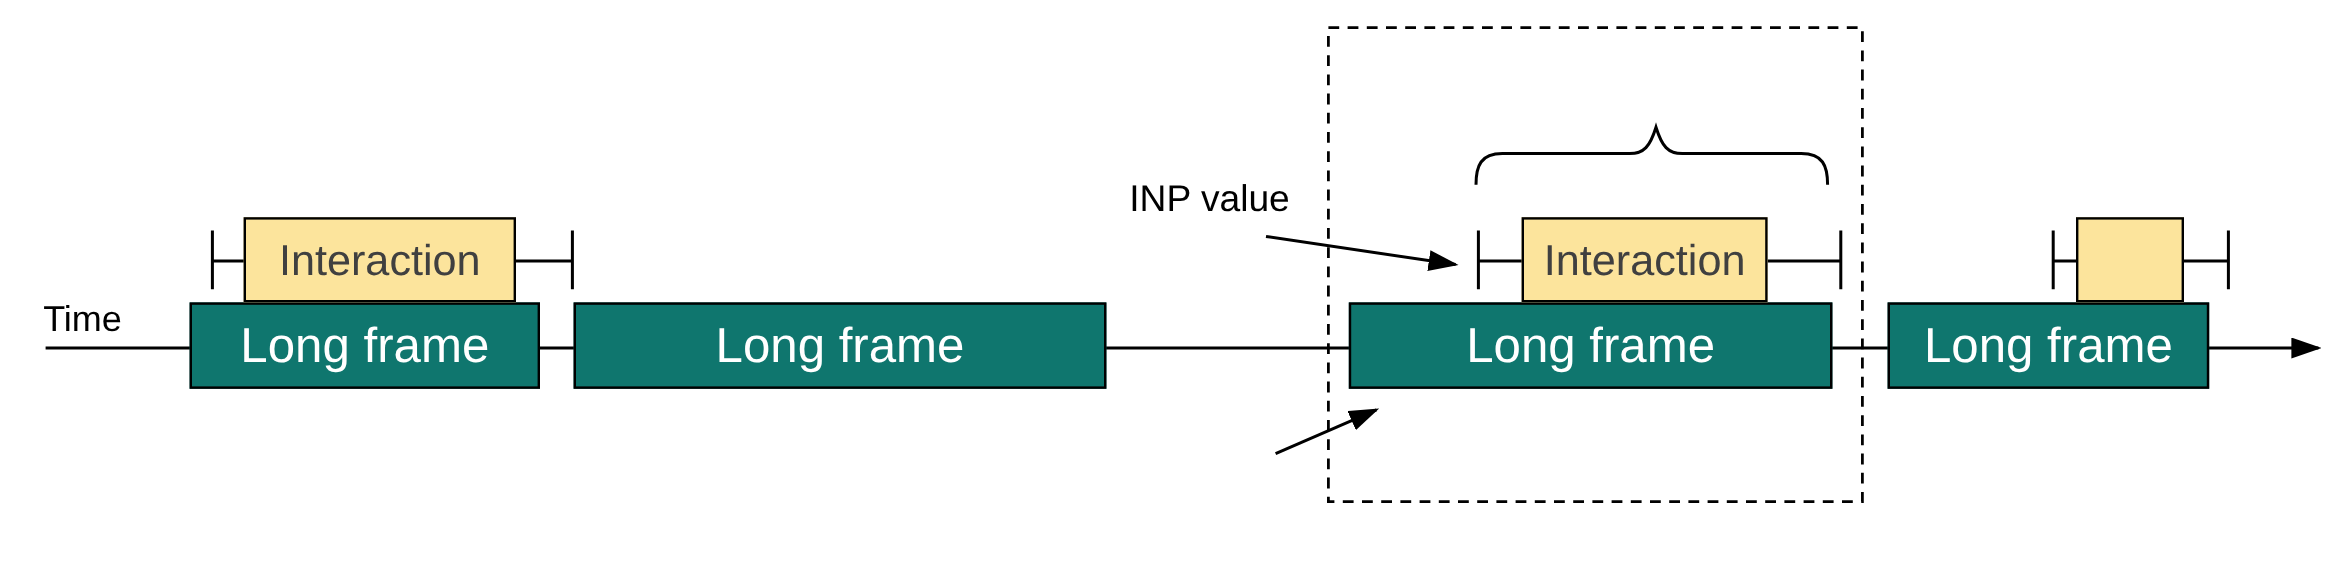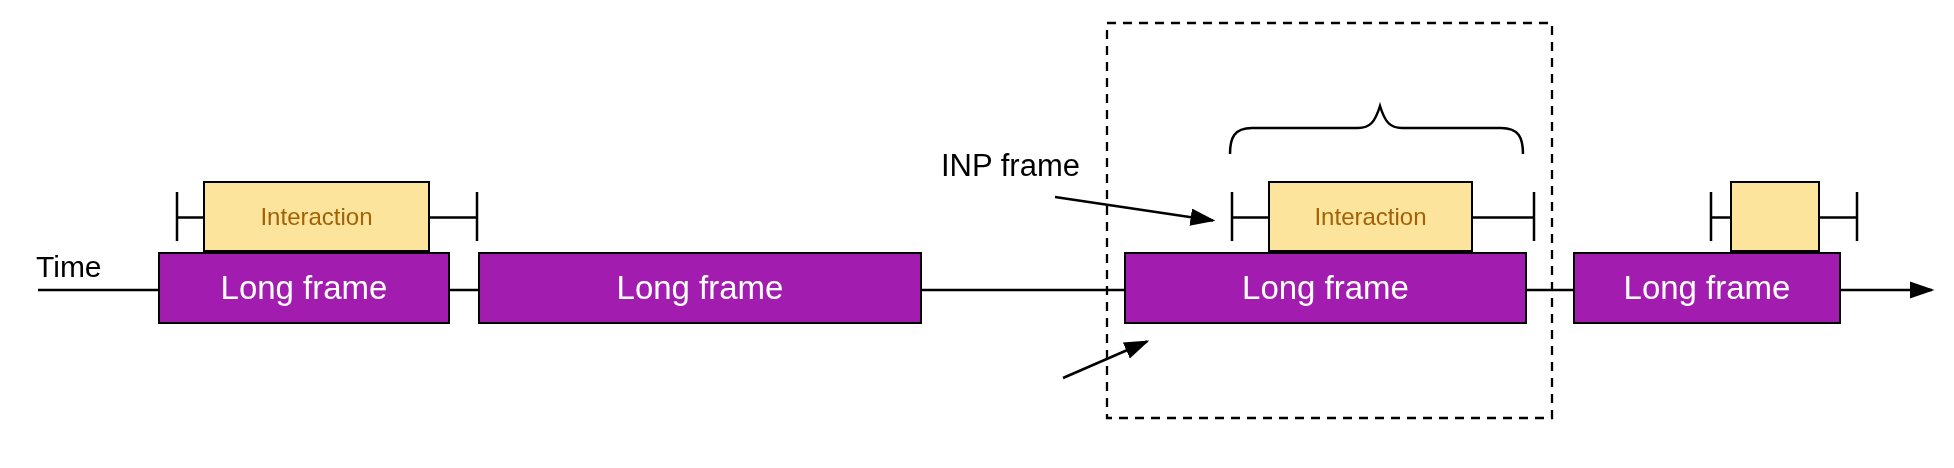--- a/index.html
+++ b/index.html
@@ -66,7 +66,7 @@
   <div class="box int" style="left:1730px;top:181px;width:90px;height:71px;"></div>
 
   <div class="lbl lbl-time" style="left:36px;top:250px;">Time</div>
-  <div class="lbl" style="left:941px;top:149px;">INP frame</div>
+  <div class="lbl" style="left:941px;top:149px;">INP value</div>
 
 </div>
 

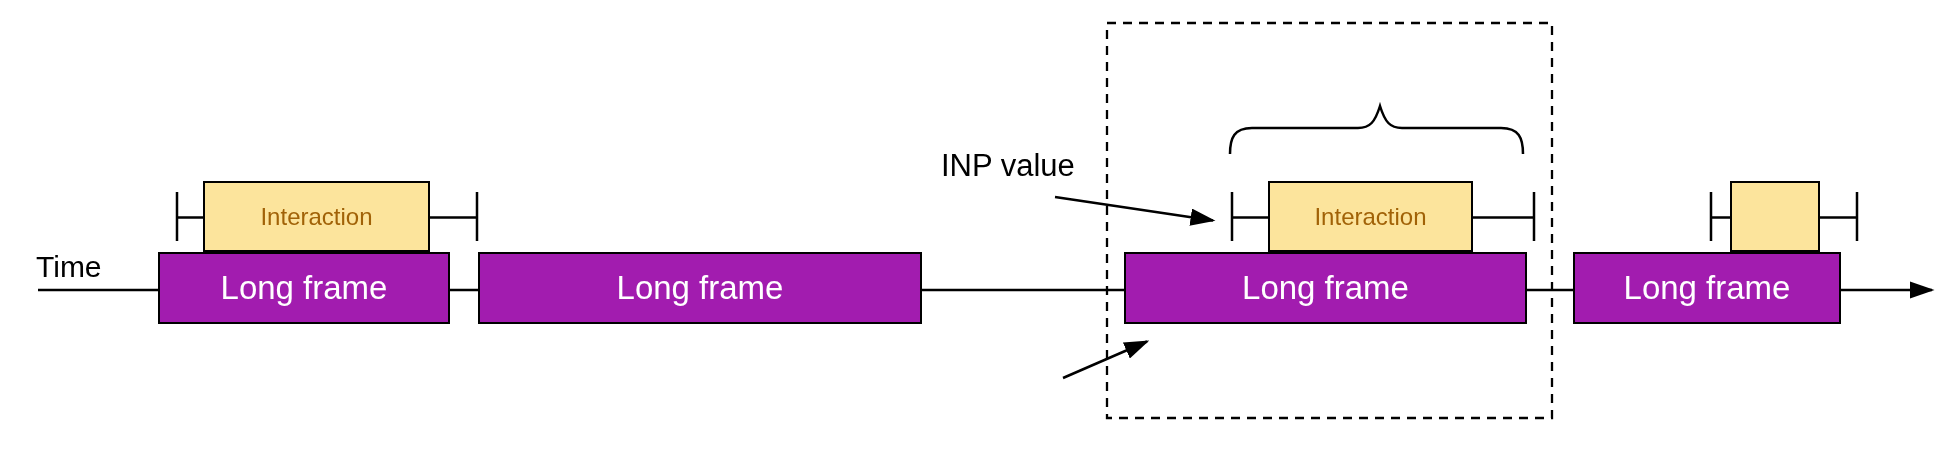--- a/index.html
+++ b/index.html
@@ -18,7 +18,7 @@
     white-space:nowrap;
   }
   .lf{background:#a21caf;color:#ffffff;font-size:33px;}
-  .int{background:#fce49c;color:#a16207;font-size:24px;}
+  .int{background:#fce49c;color:#404040;font-size:36px;}
   .lbl{position:absolute;color:#000;white-space:nowrap;font-size:31px;line-height:1.1;}
   .lbl-time{font-size:30px;text-align:right;}
   svg path, svg line, svg rect{stroke:#000000;fill:none;stroke-width:2.5px;}

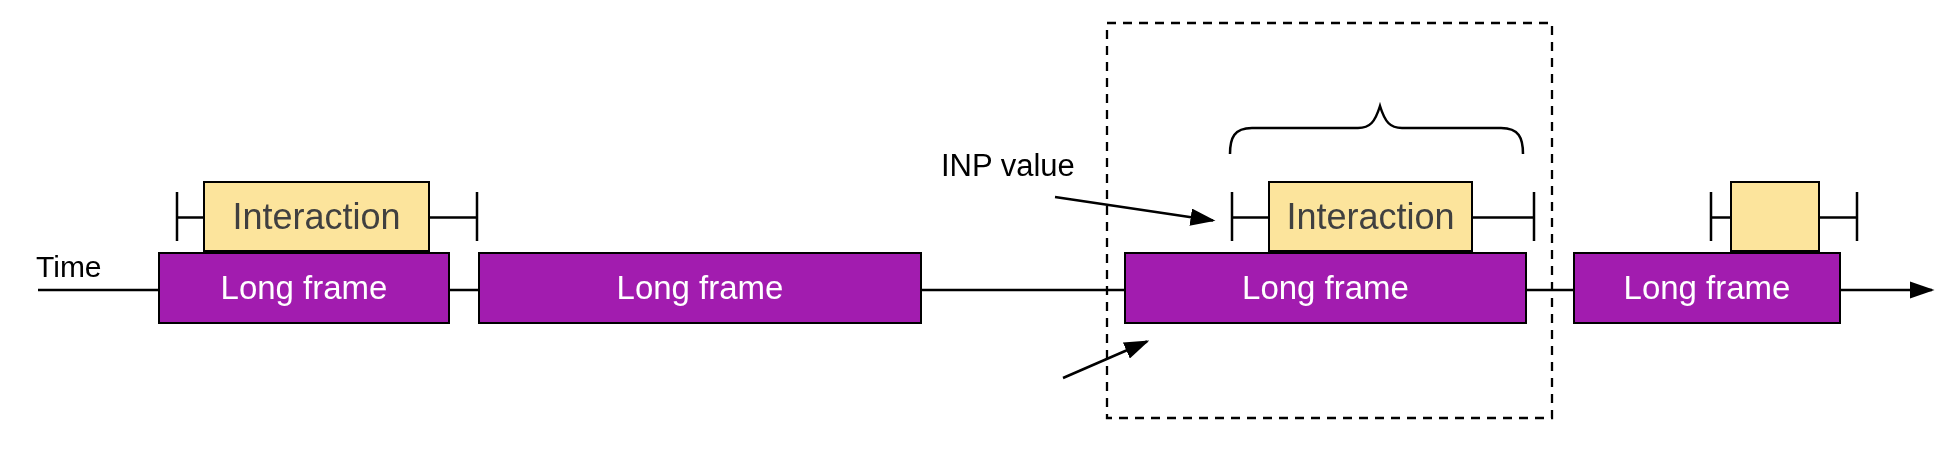--- a/index.html
+++ b/index.html
@@ -17,7 +17,7 @@
     display:flex;align-items:center;justify-content:center;
     white-space:nowrap;
   }
-  .lf{background:#a21caf;color:#ffffff;font-size:33px;}
+  .lf{background:#0f766e;color:#ffffff;font-size:41px;}
   .int{background:#fce49c;color:#404040;font-size:36px;}
   .lbl{position:absolute;color:#000;white-space:nowrap;font-size:31px;line-height:1.1;}
   .lbl-time{font-size:30px;text-align:right;}

